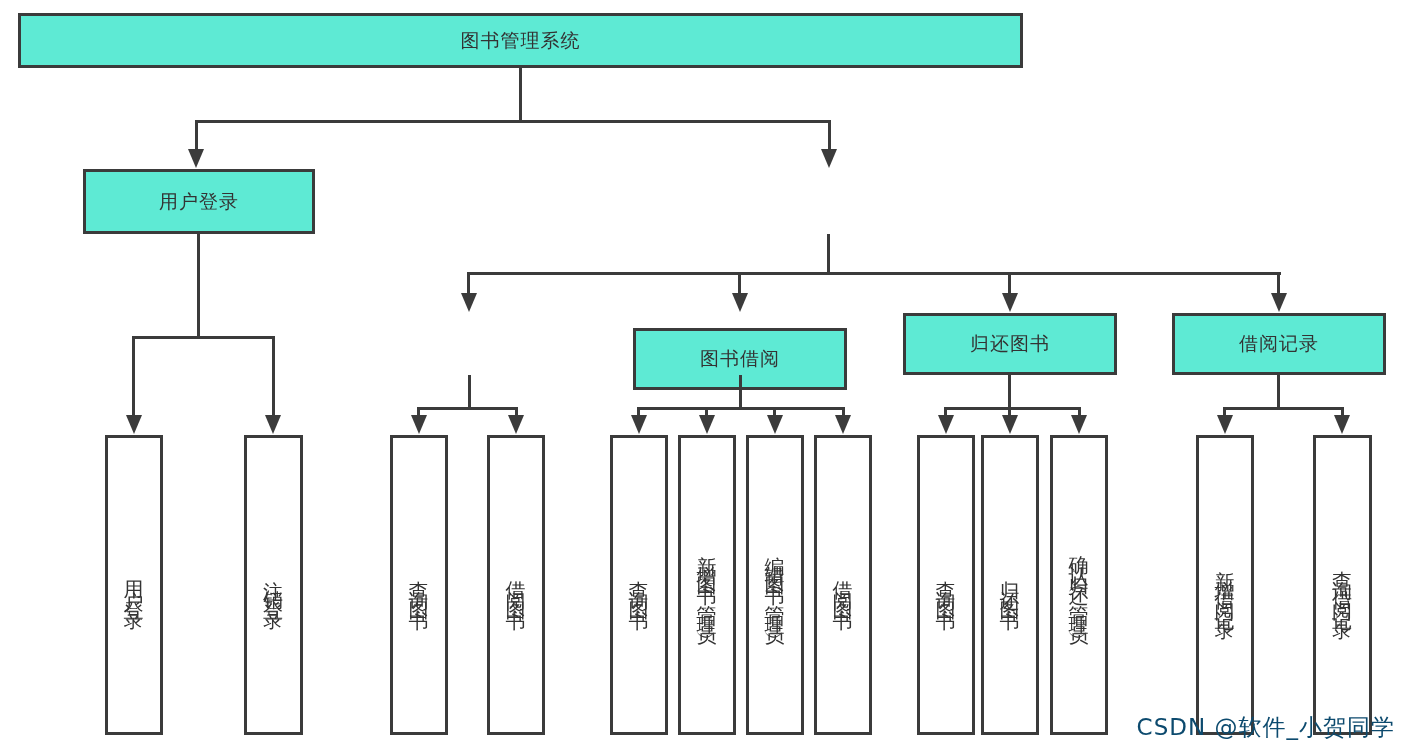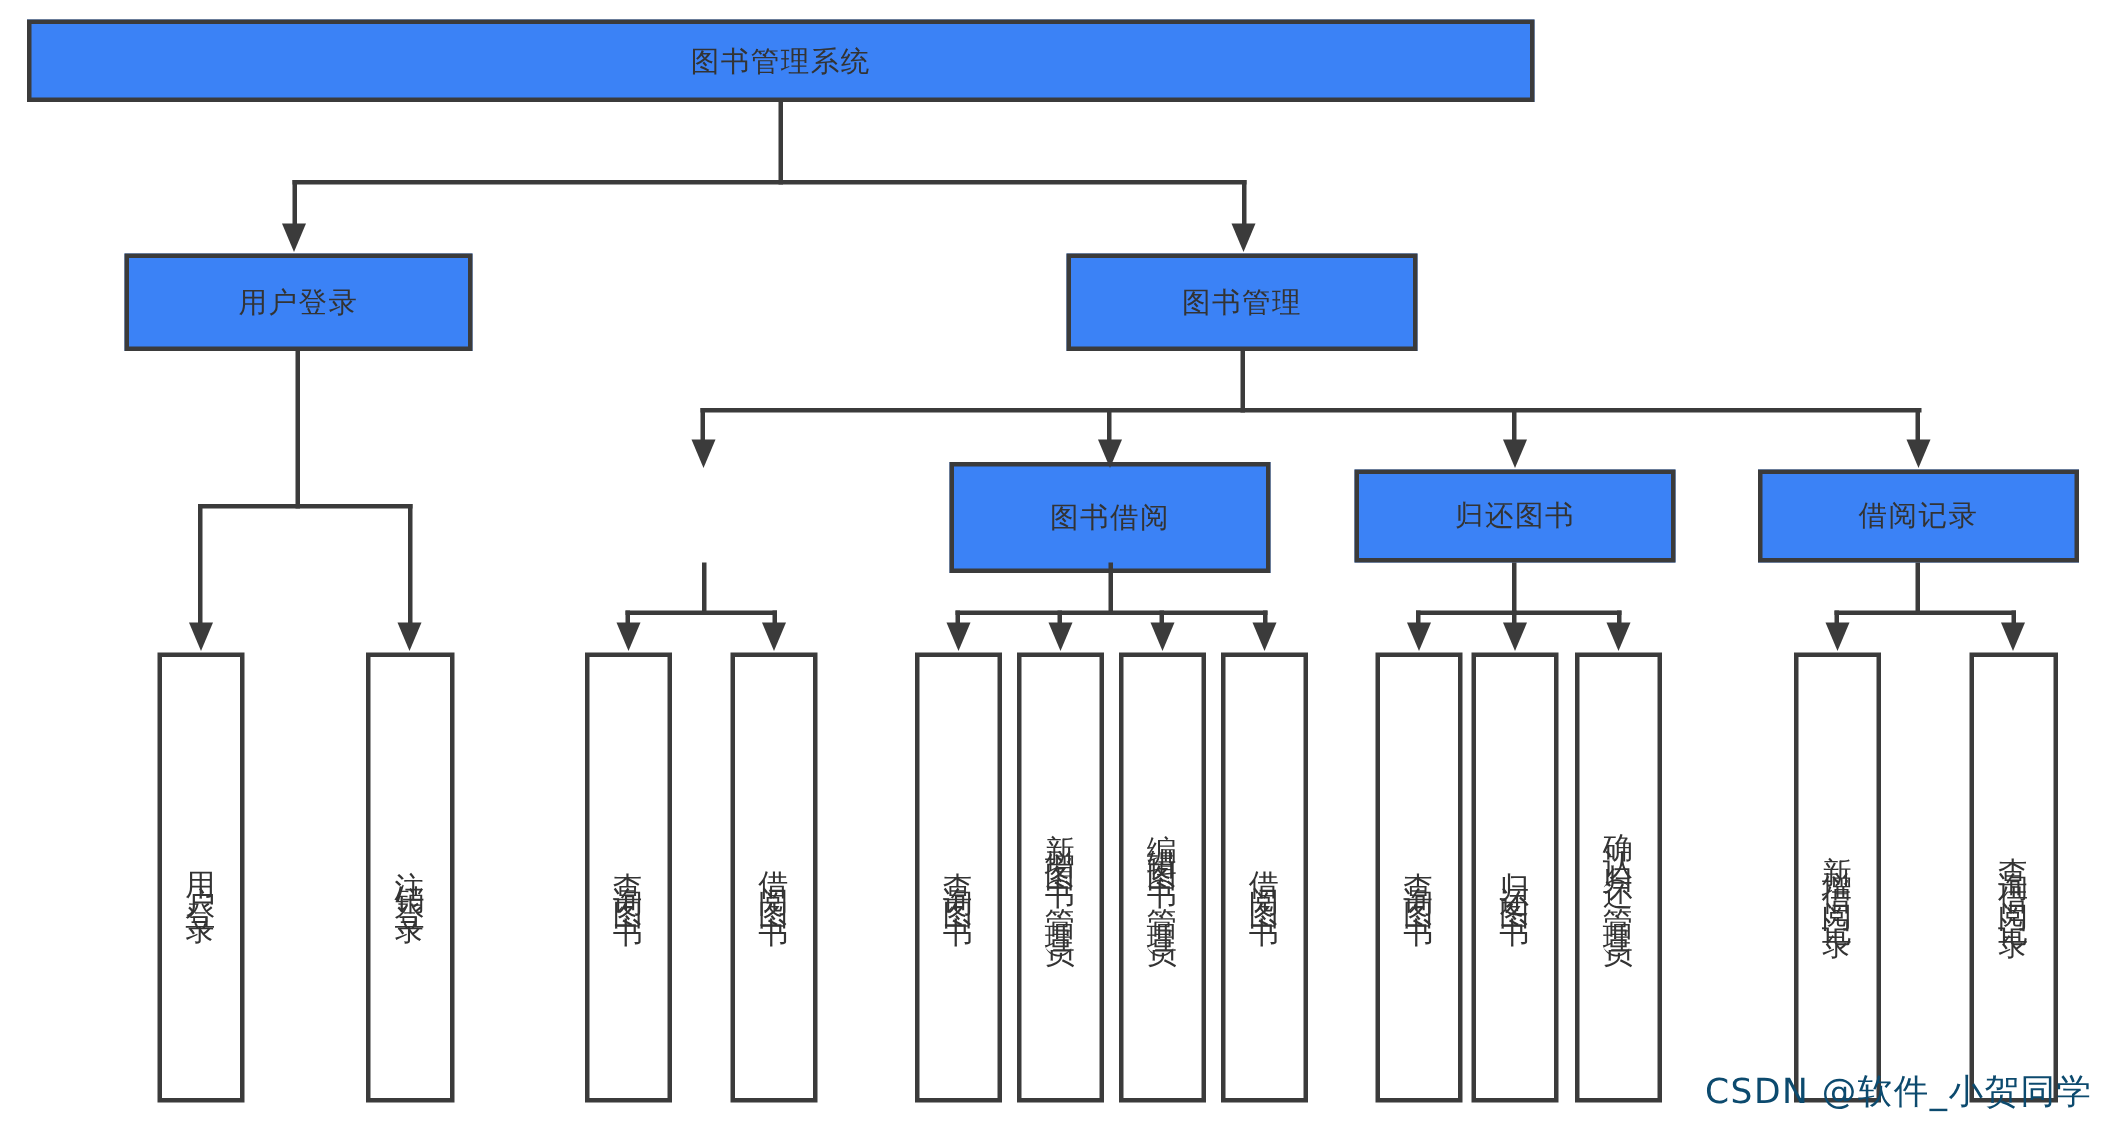--- a/index.html
+++ b/index.html
@@ -14,7 +14,7 @@
   .node{
     position:absolute;
     border:3px solid #3b3b3b;
-    background:#3b82f6;
+    background:#5eead4;
     display:flex;align-items:center;justify-content:center;
     box-sizing:border-box;
   }

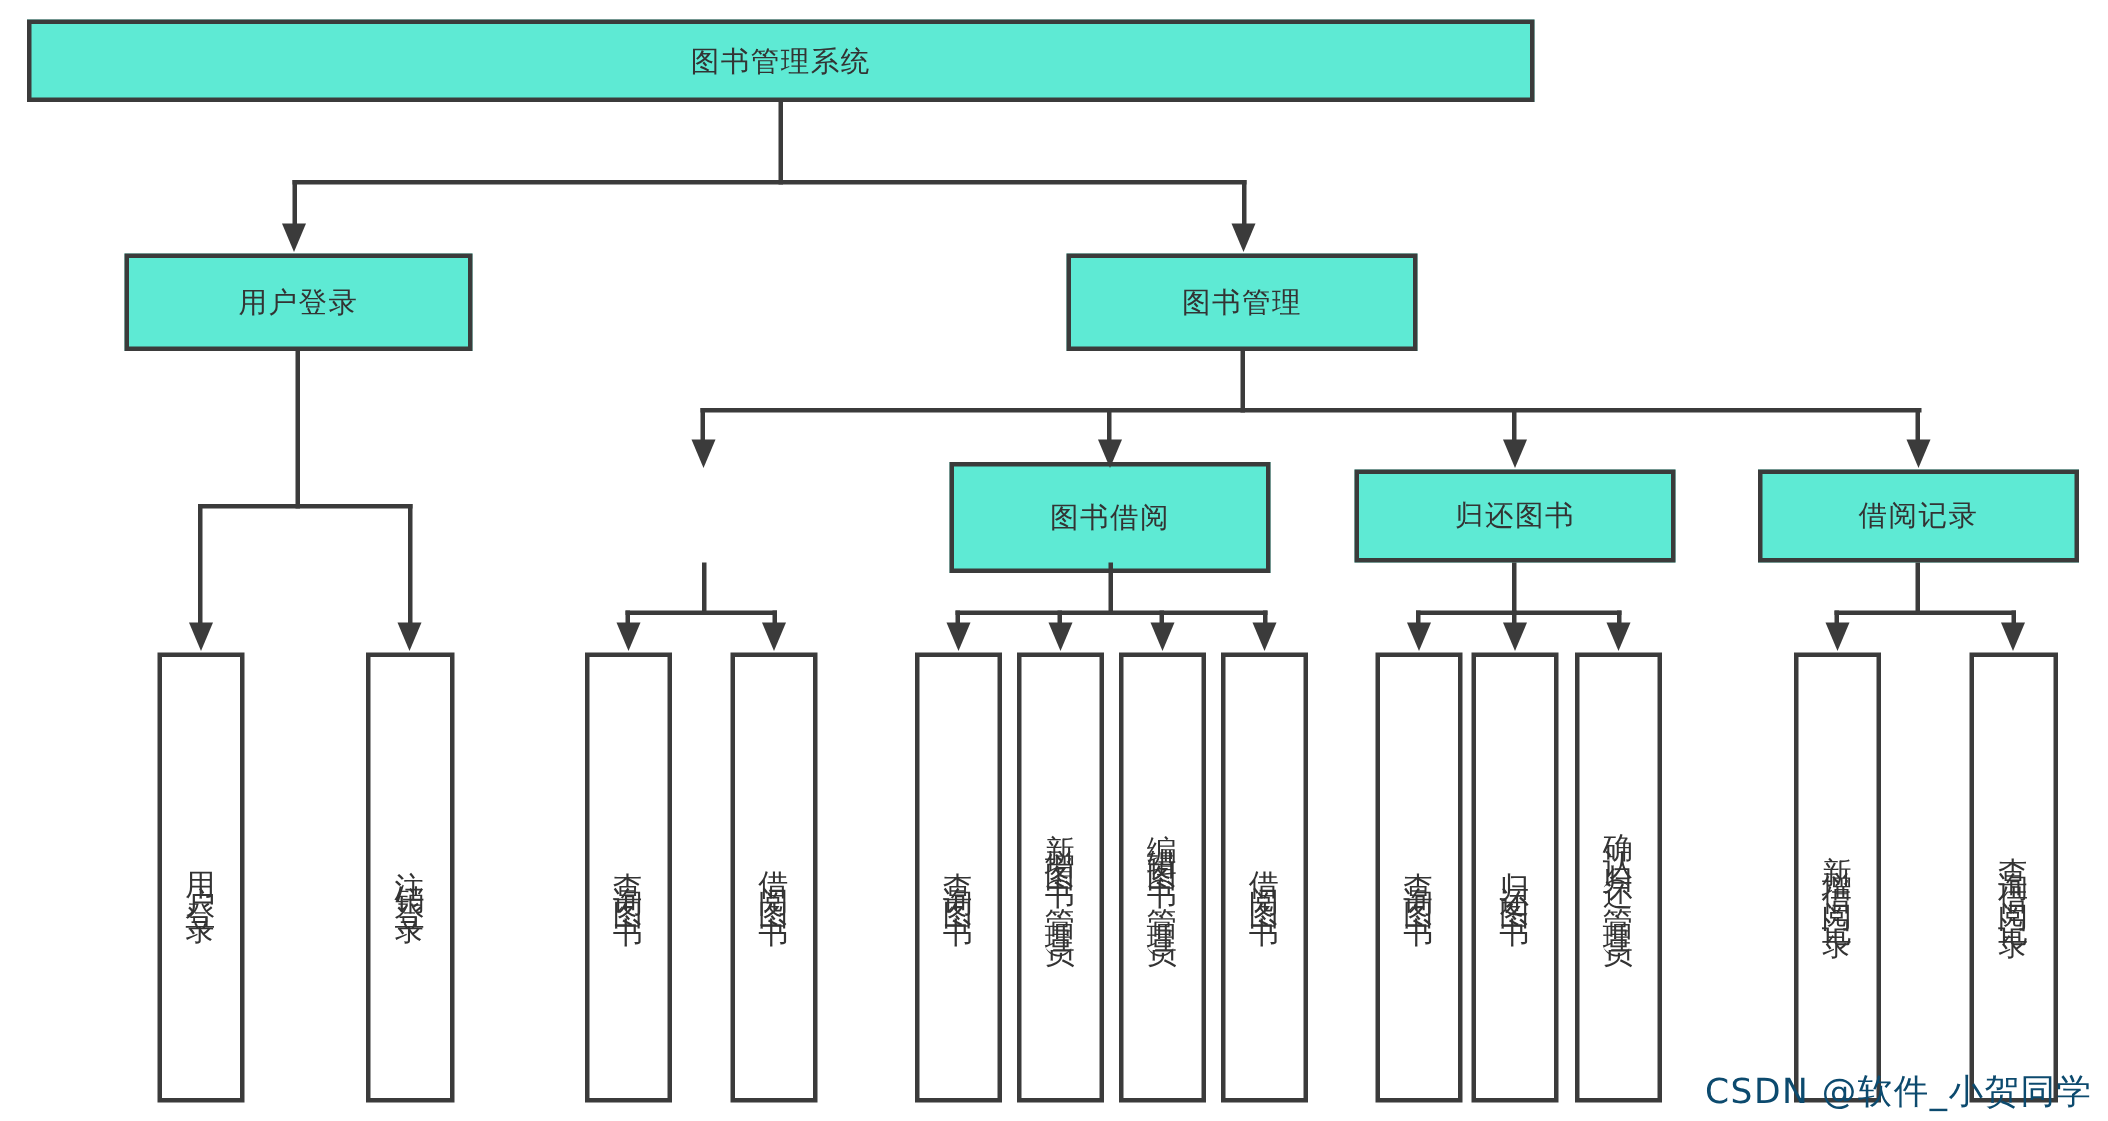--- a/index.html
+++ b/index.html
@@ -70,9 +70,6 @@
 
   <div class="node" style="left:83px;top:169px;width:232px;height:65px">
     <span class="lbl">用户登录</span>
-  </div>
-  <div class="node" style="left:711px;top:169px;width:234px;height:65px">
-    <span class="lbl">图书管理</span>
   </div>
 
   <div class="node" style="left:633px;top:308px;width:214px;height:74px">

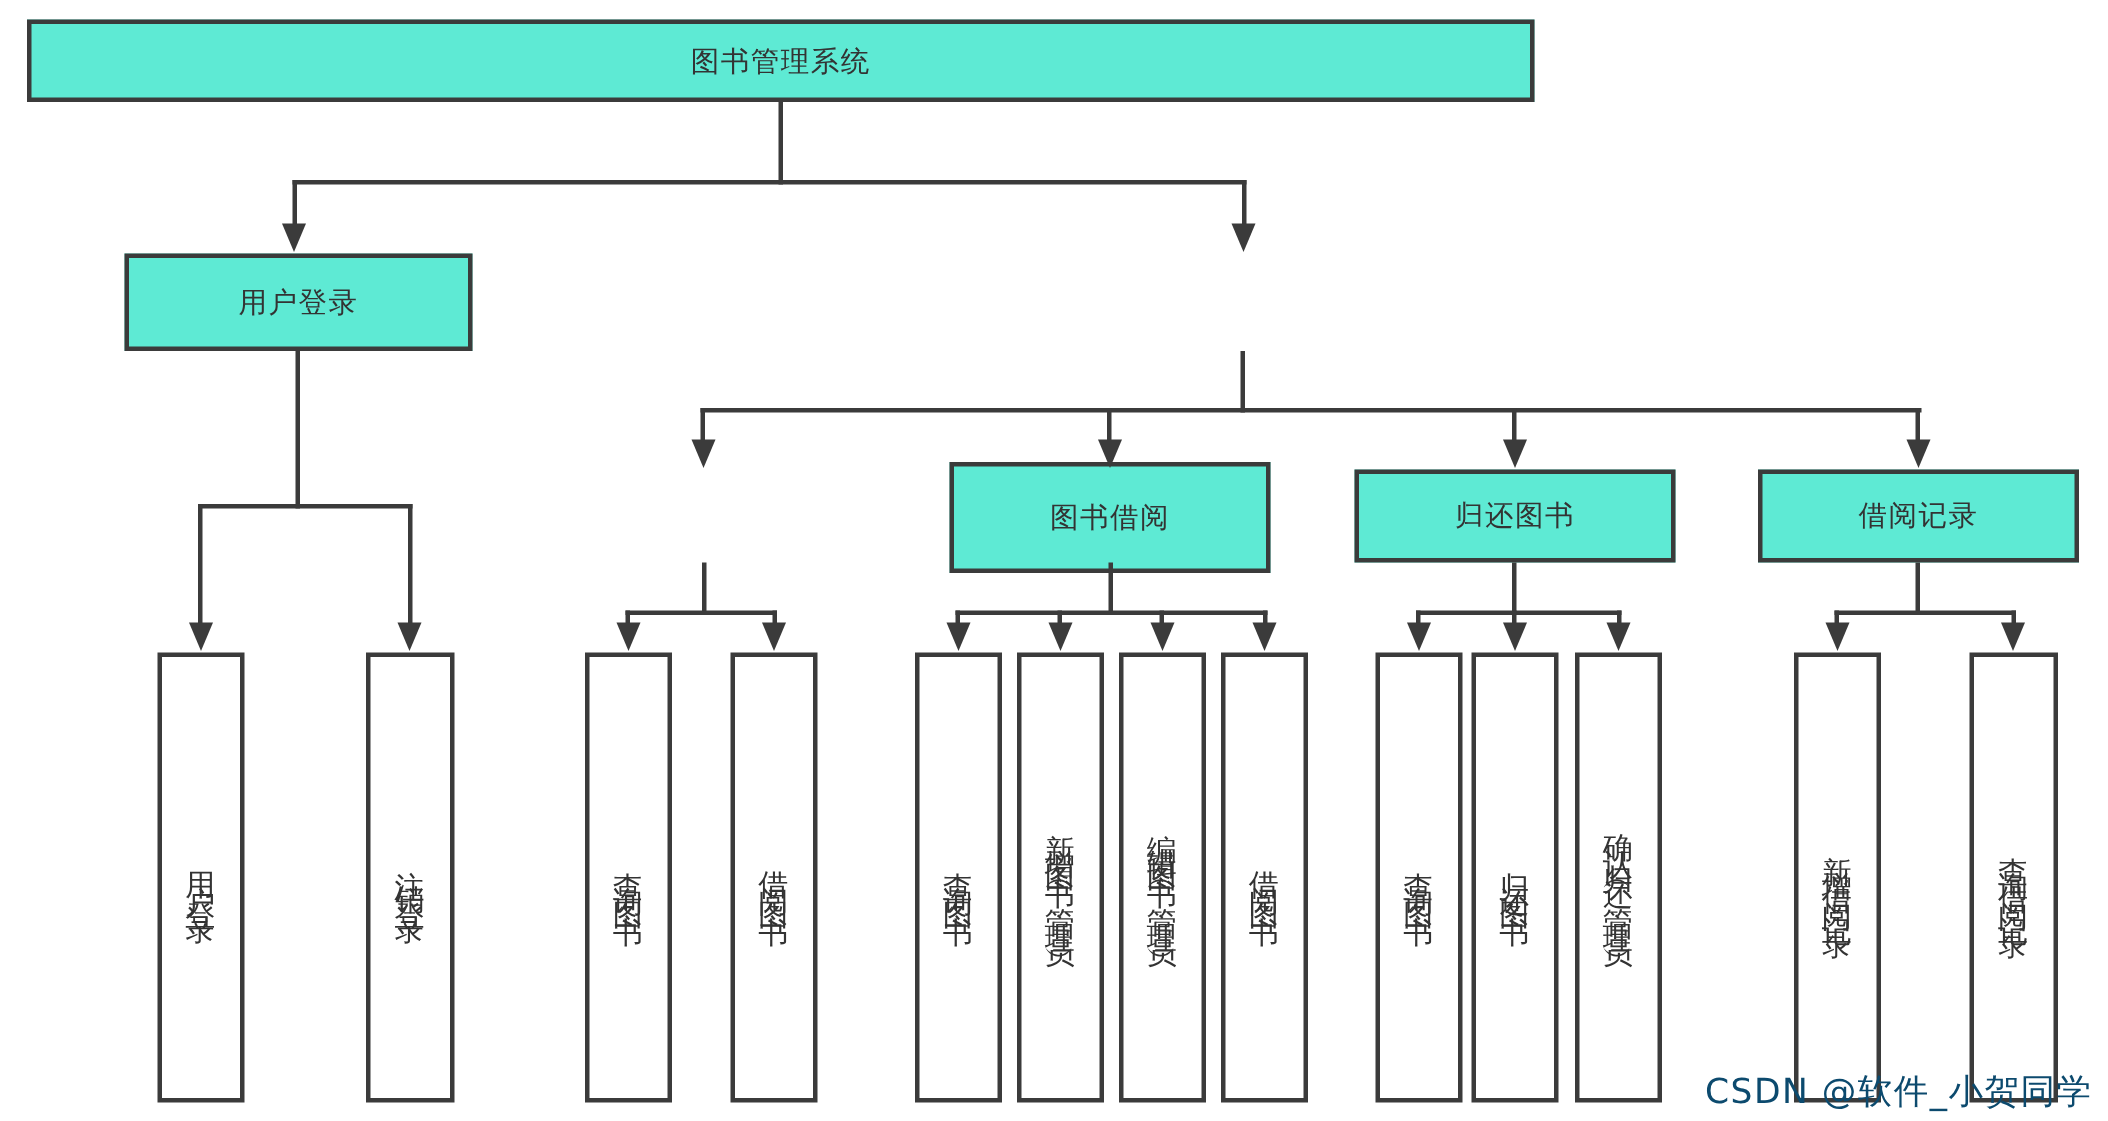--- a/index.html
+++ b/index.html
@@ -72,7 +72,7 @@
     <span class="lbl">用户登录</span>
   </div>
 
-  <div class="node" style="left:633px;top:308px;width:214px;height:74px">
+  <div class="node" style="left:633px;top:328px;width:214px;height:62px">
     <span class="lbl">图书借阅</span>
   </div>
   <div class="node" style="left:903px;top:313px;width:214px;height:62px">

